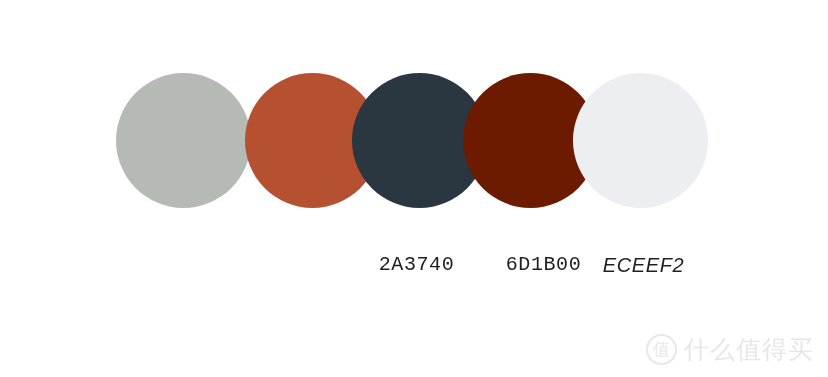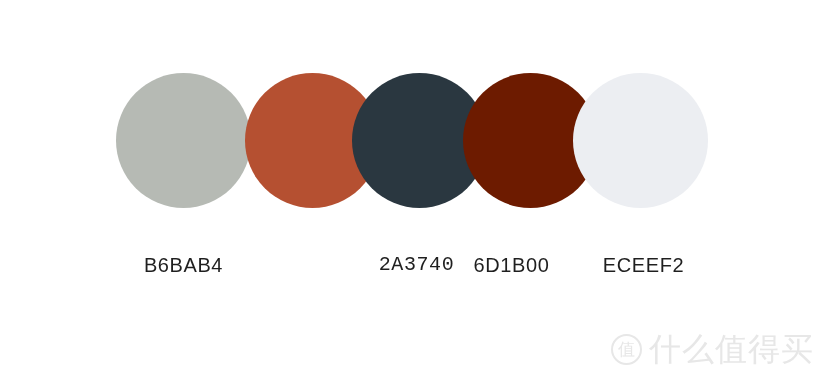--- a/index.html
+++ b/index.html
@@ -120,7 +120,6 @@
   </div>
 
   <div id="label-row">
-    <div class="swatch-label l0">B6BAB4</div>
     <div class="swatch-label l2">2A3740</div>
     <div class="swatch-label l3">6D1B00</div>
     <div class="swatch-label l4">ECEEF2</div>

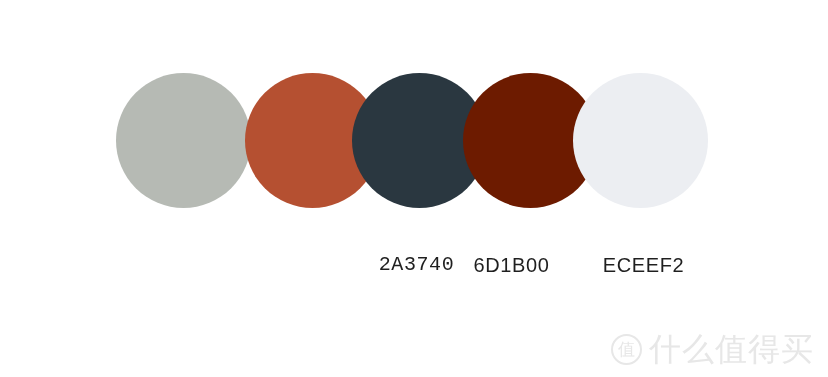--- a/index.html
+++ b/index.html
@@ -71,7 +71,7 @@
   .swatch-label.l0 { left: 116px; }
   .swatch-label.l1 { left: 235px; }
   .swatch-label.l2 { left: 349px; font-family: Liberation Mono, monospace; }
-  .swatch-label.l3 { left: 444px; }
+  .swatch-label.l3 { left: 476px; font-family: Liberation Mono, monospace; }
   .swatch-label.l4 { left: 576px; }
 
   

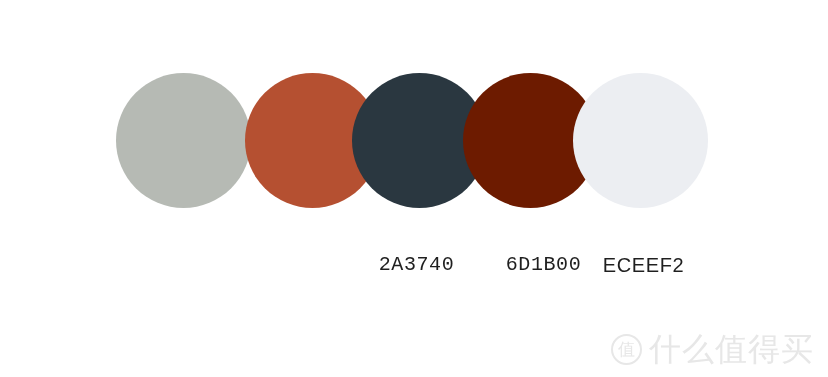--- a/index.html
+++ b/index.html
@@ -72,7 +72,7 @@
   .swatch-label.l1 { left: 235px; }
   .swatch-label.l2 { left: 349px; font-family: Liberation Mono, monospace; }
   .swatch-label.l3 { left: 476px; font-family: Liberation Mono, monospace; }
-  .swatch-label.l4 { left: 576px; }
+  .swatch-label.l4 { left: 576px; font-style: italic; }
 
   
   #watermark {

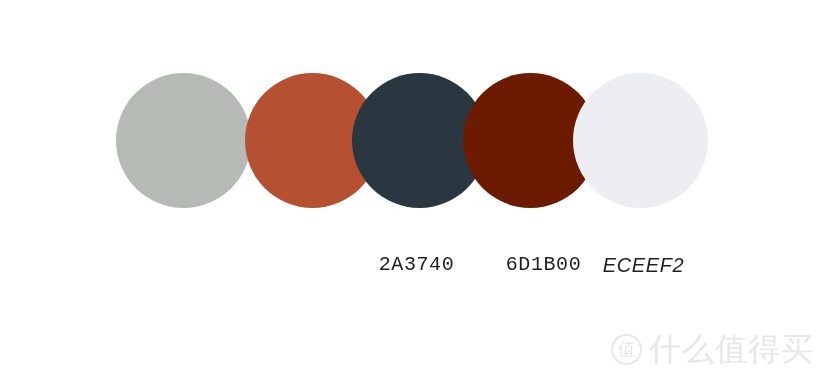--- a/index.html
+++ b/index.html
@@ -100,7 +100,7 @@
   }
   #watermark .wm-text {
     color: #e7e7e7;
-    font-size: 32px;
+    font-size: 25px;
     font-family: "DejaVu Sans", sans-serif;
     letter-spacing: 1px;
     line-height: 1;

